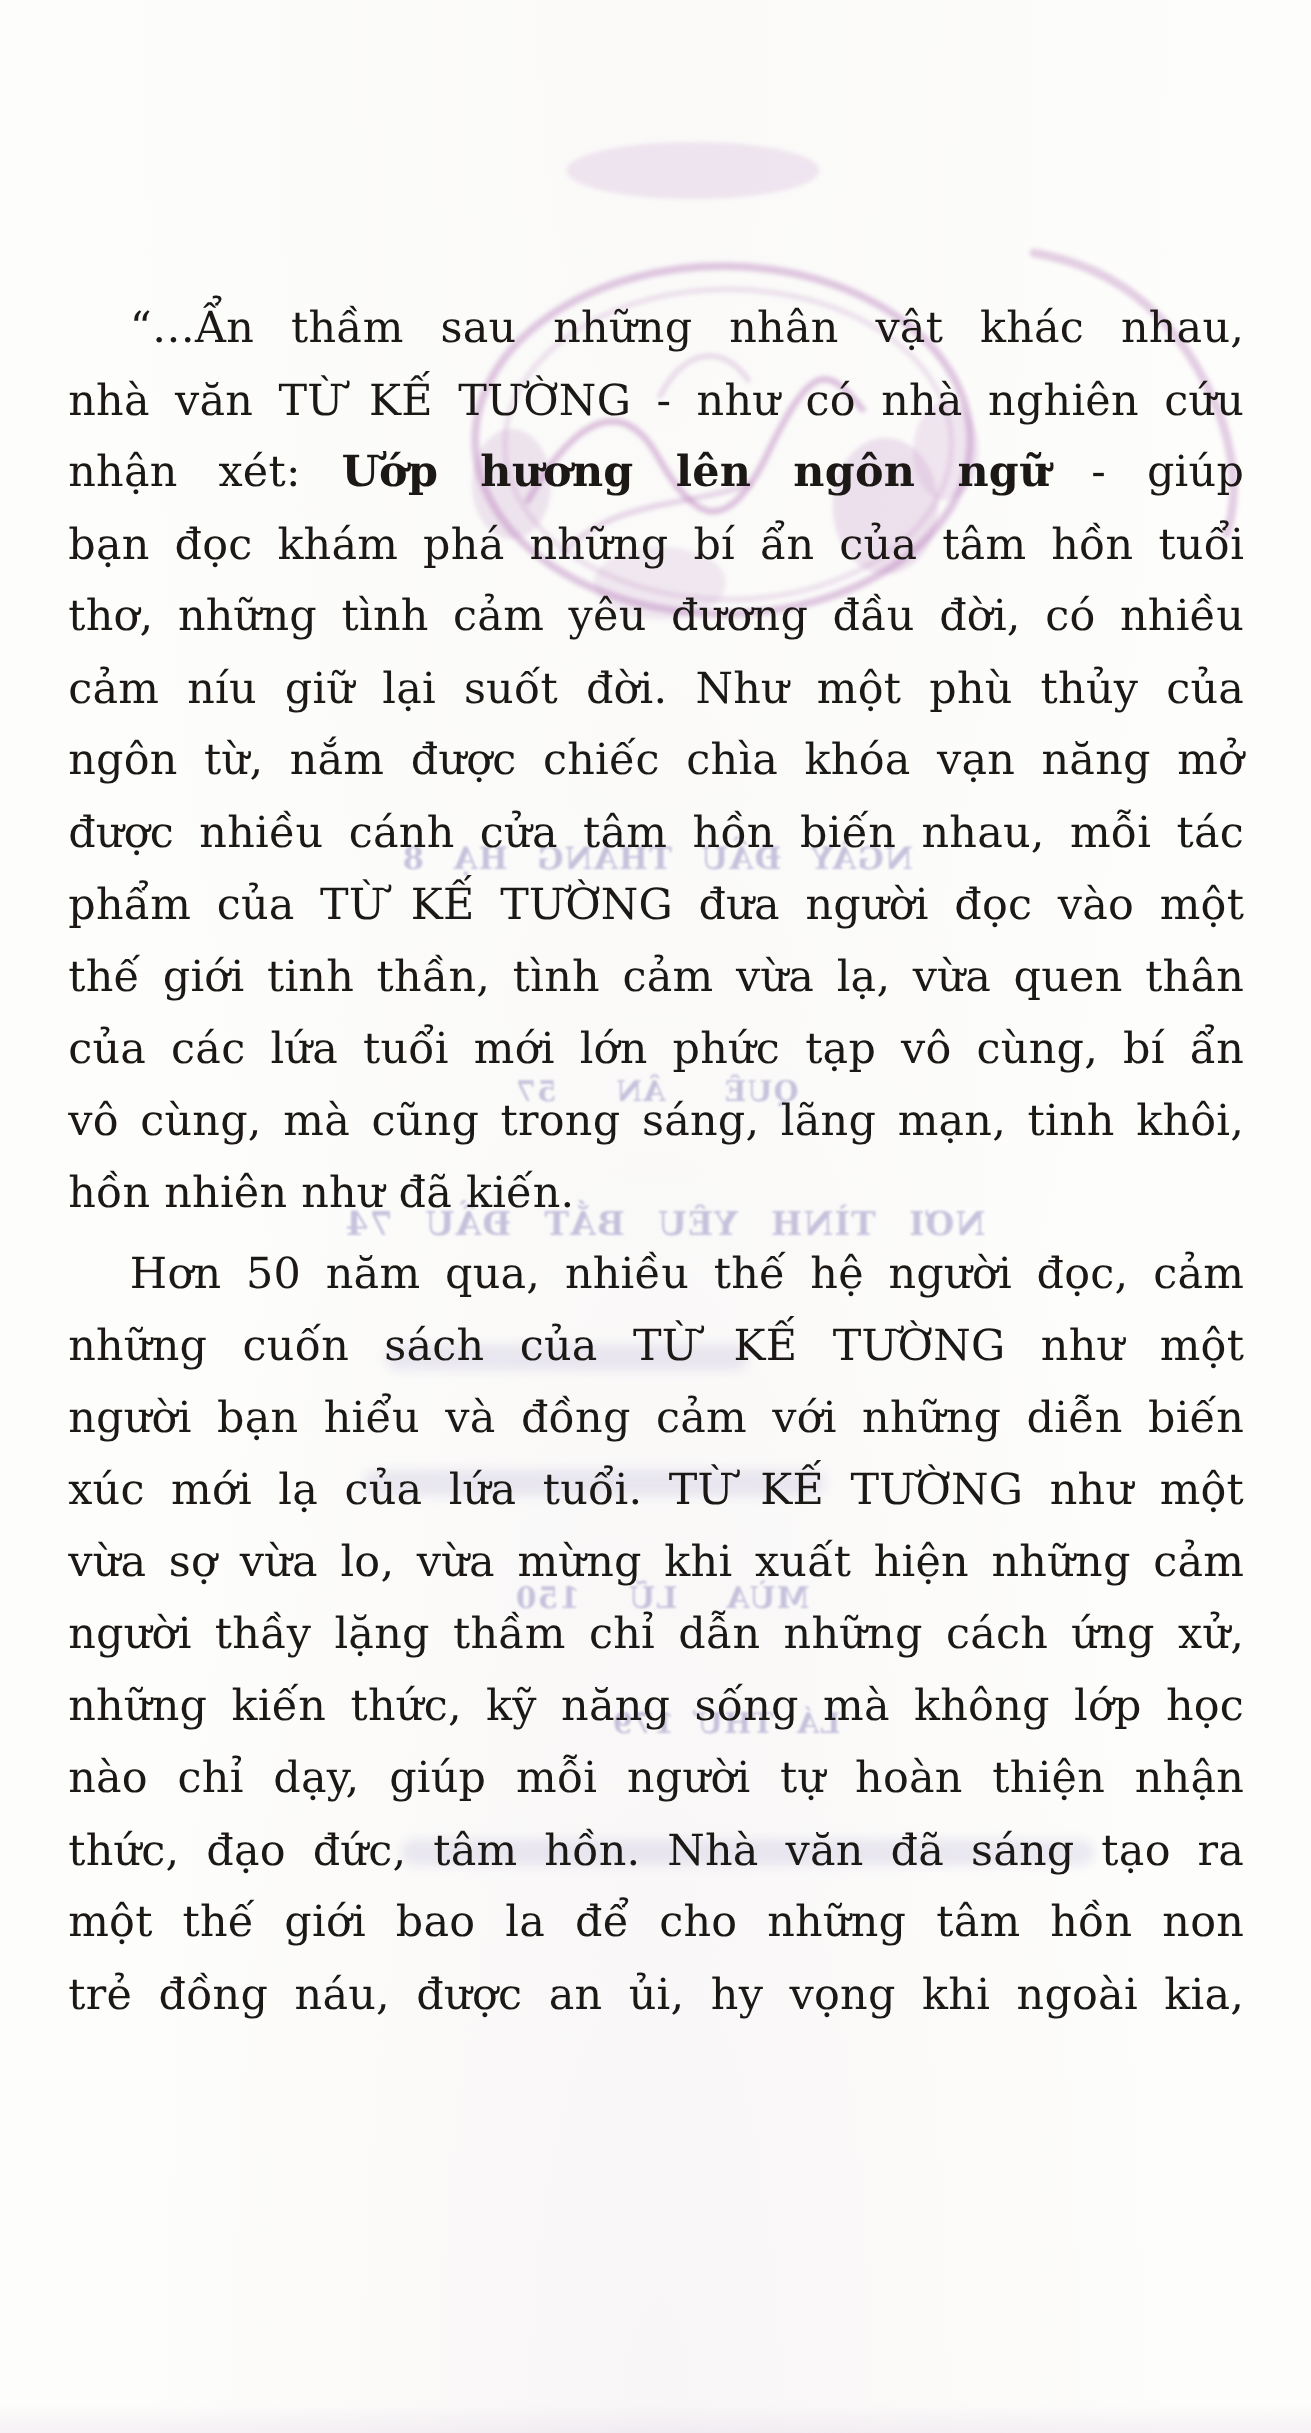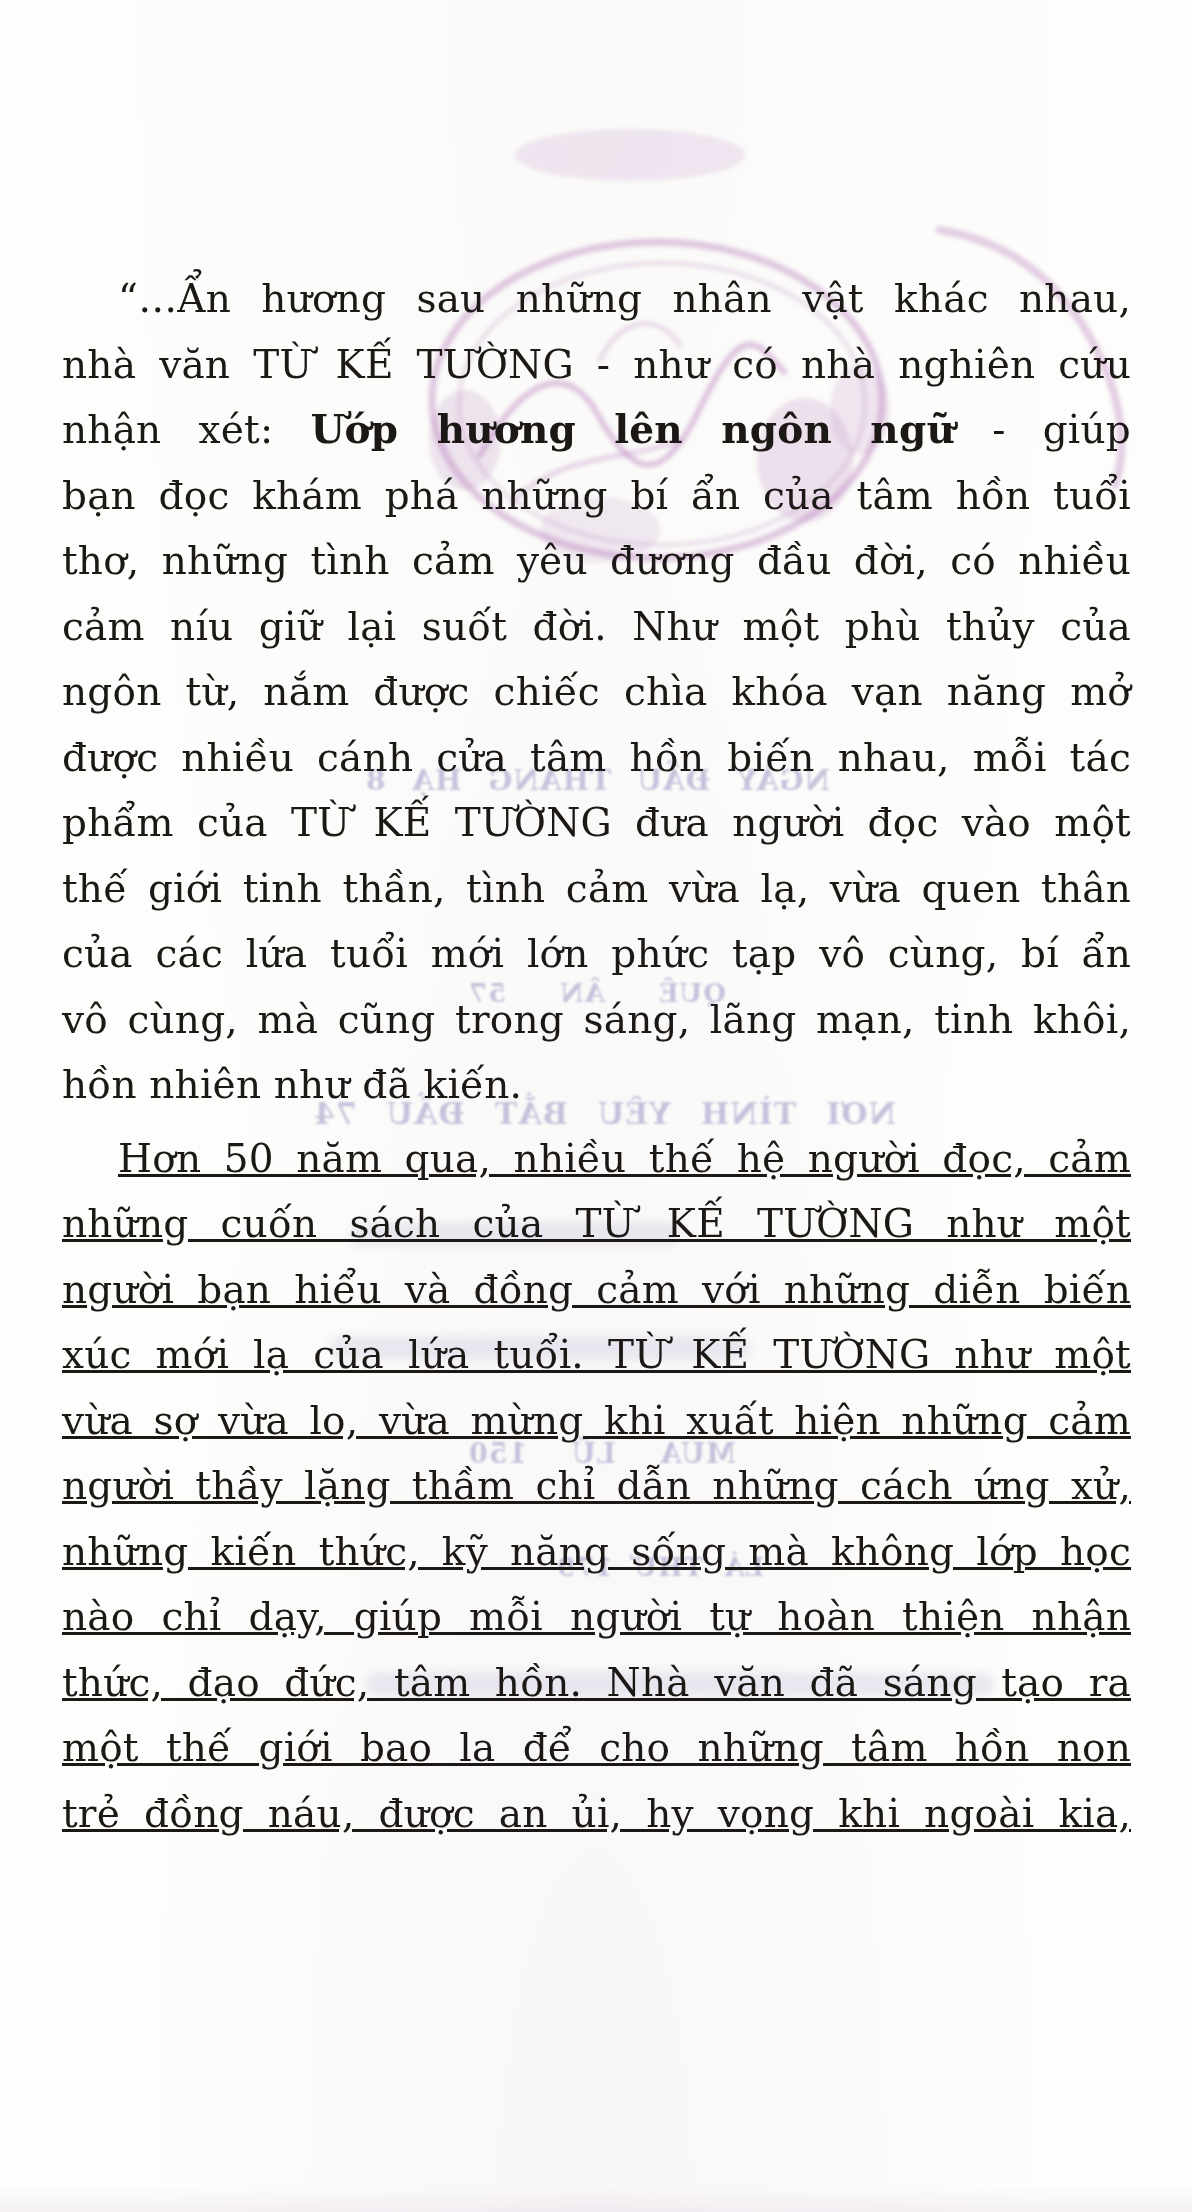--- a/index.html
+++ b/index.html
@@ -128,7 +128,7 @@
 
 <div class="text-block">
     <div class="paragraph">
-      <div class="line indent"><span>“…Ẩn hương sau những nhân vật khác nhau,</span></div>
+      <div class="line indent"><span>“…Ẩn thầm sau những nhân vật khác nhau,</span></div>
       <div class="line"><span>nhà văn TỪ KẾ TƯỜNG - như có nhà nghiên cứu</span></div>
       <div class="line"><span>nhận xét: </span><span class="bold">Ướp hương lên ngôn ngữ</span><span> - giúp</span></div>
       <div class="line"><span>bạn đọc khám phá những bí ẩn của tâm hồn tuổi</span></div>

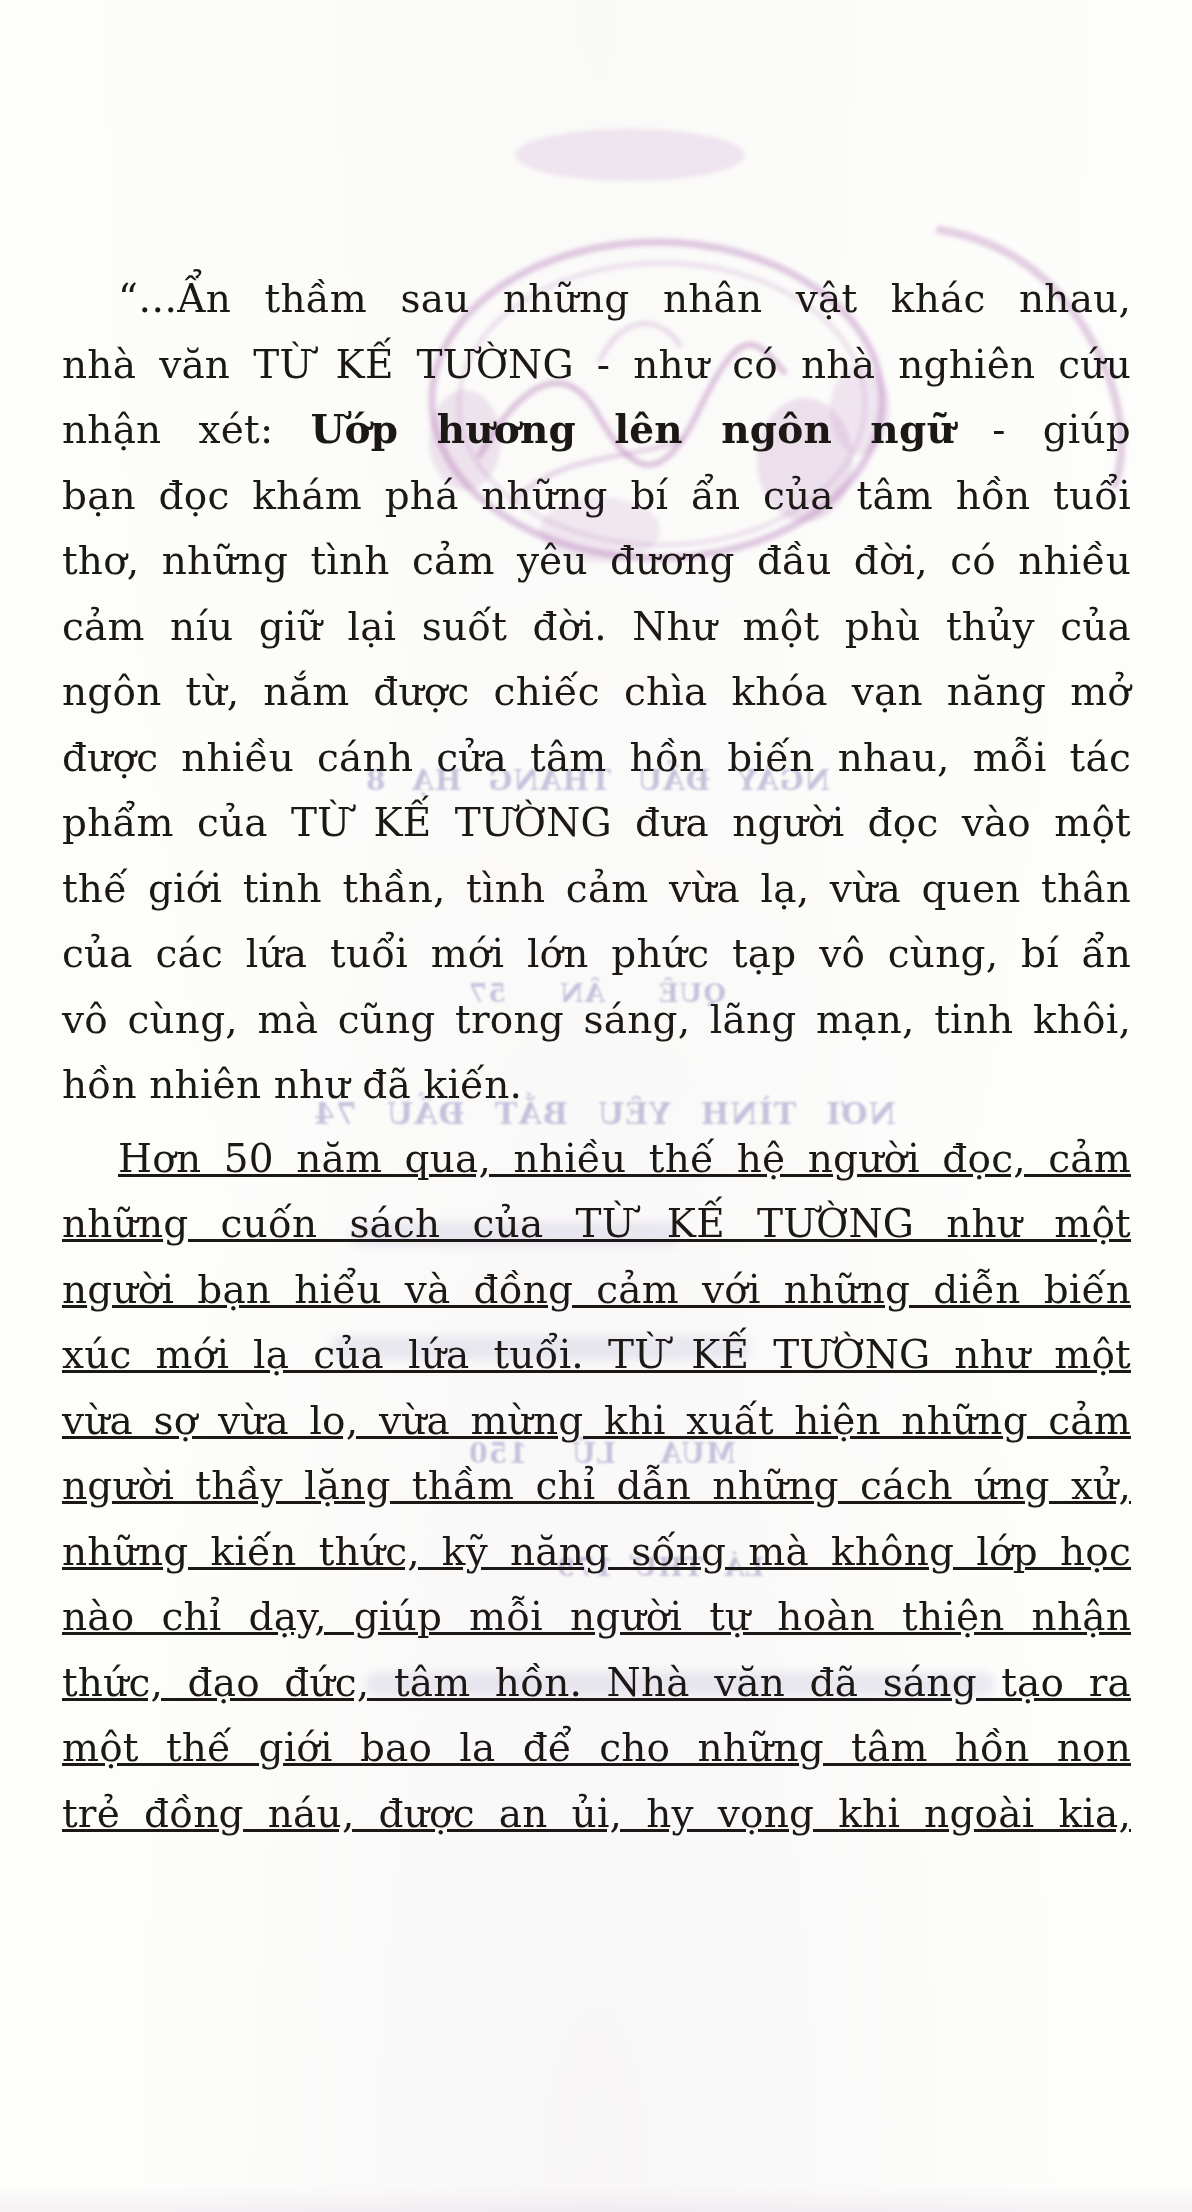--- a/index.html
+++ b/index.html
@@ -56,7 +56,7 @@
     font-size:39px;color:var(--ink);letter-spacing:0.2px;
   }
   .paragraph{margin:0;}
-  .paragraph + .paragraph{margin-top:8px;text-decoration:underline;}
+  .paragraph + .paragraph{margin-top:8px;}
   .line{
     height:65.5px;line-height:65.5px;
     text-align:justify;text-align-last:justify;

